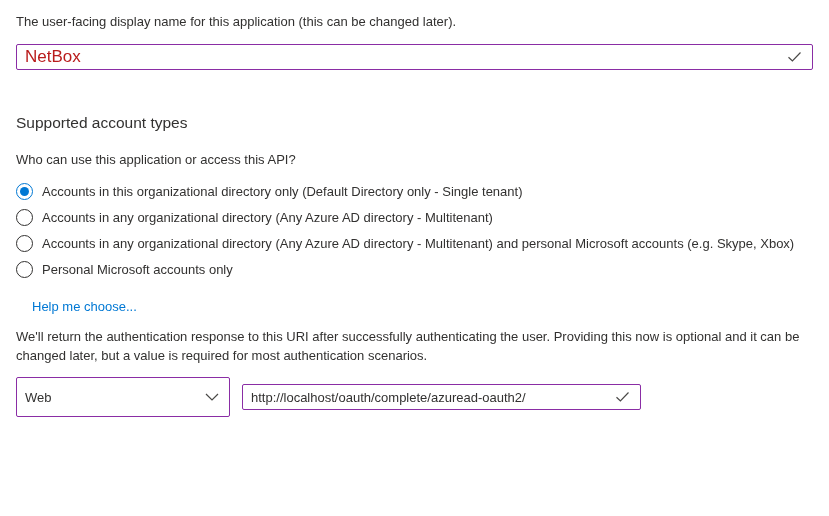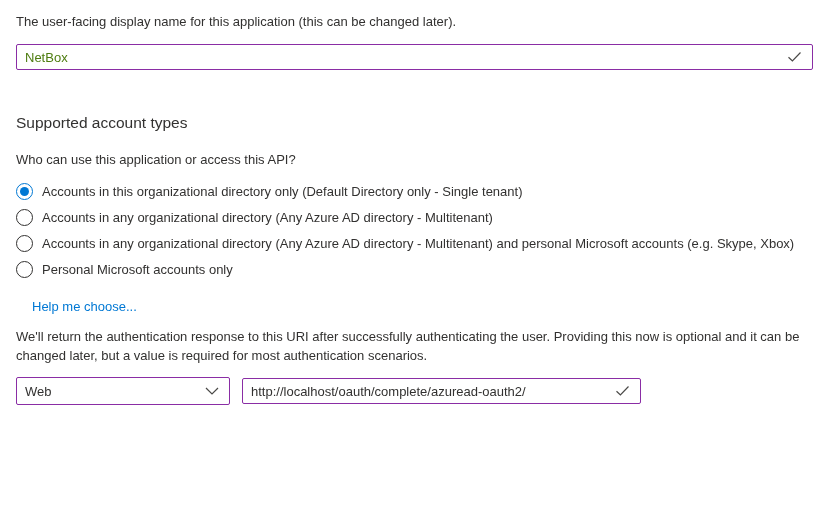--- a/index.html
+++ b/index.html
@@ -60,8 +60,8 @@
     outline: none;
     background: transparent;
     font-family: "Liberation Sans", "DejaVu Sans", sans-serif;
-    font-size: 13px;
-    color: #4d7c0f;
+    font-size: 17px;
+    color: #b91c1c;
     flex: 1;
     padding: 0 8px;
     height: 100%;

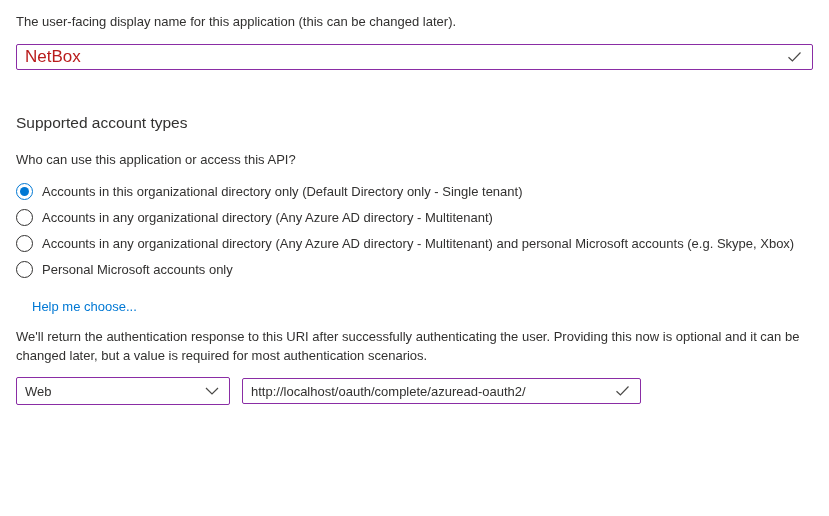--- a/index.html
+++ b/index.html
@@ -129,7 +129,7 @@
   .platform-select {
     position: relative;
     width: 214px;
-    height: 28px;
+    height: 40px;
     border: 1px solid #8a2da5;
     border-radius: 2px;
     display: flex;

